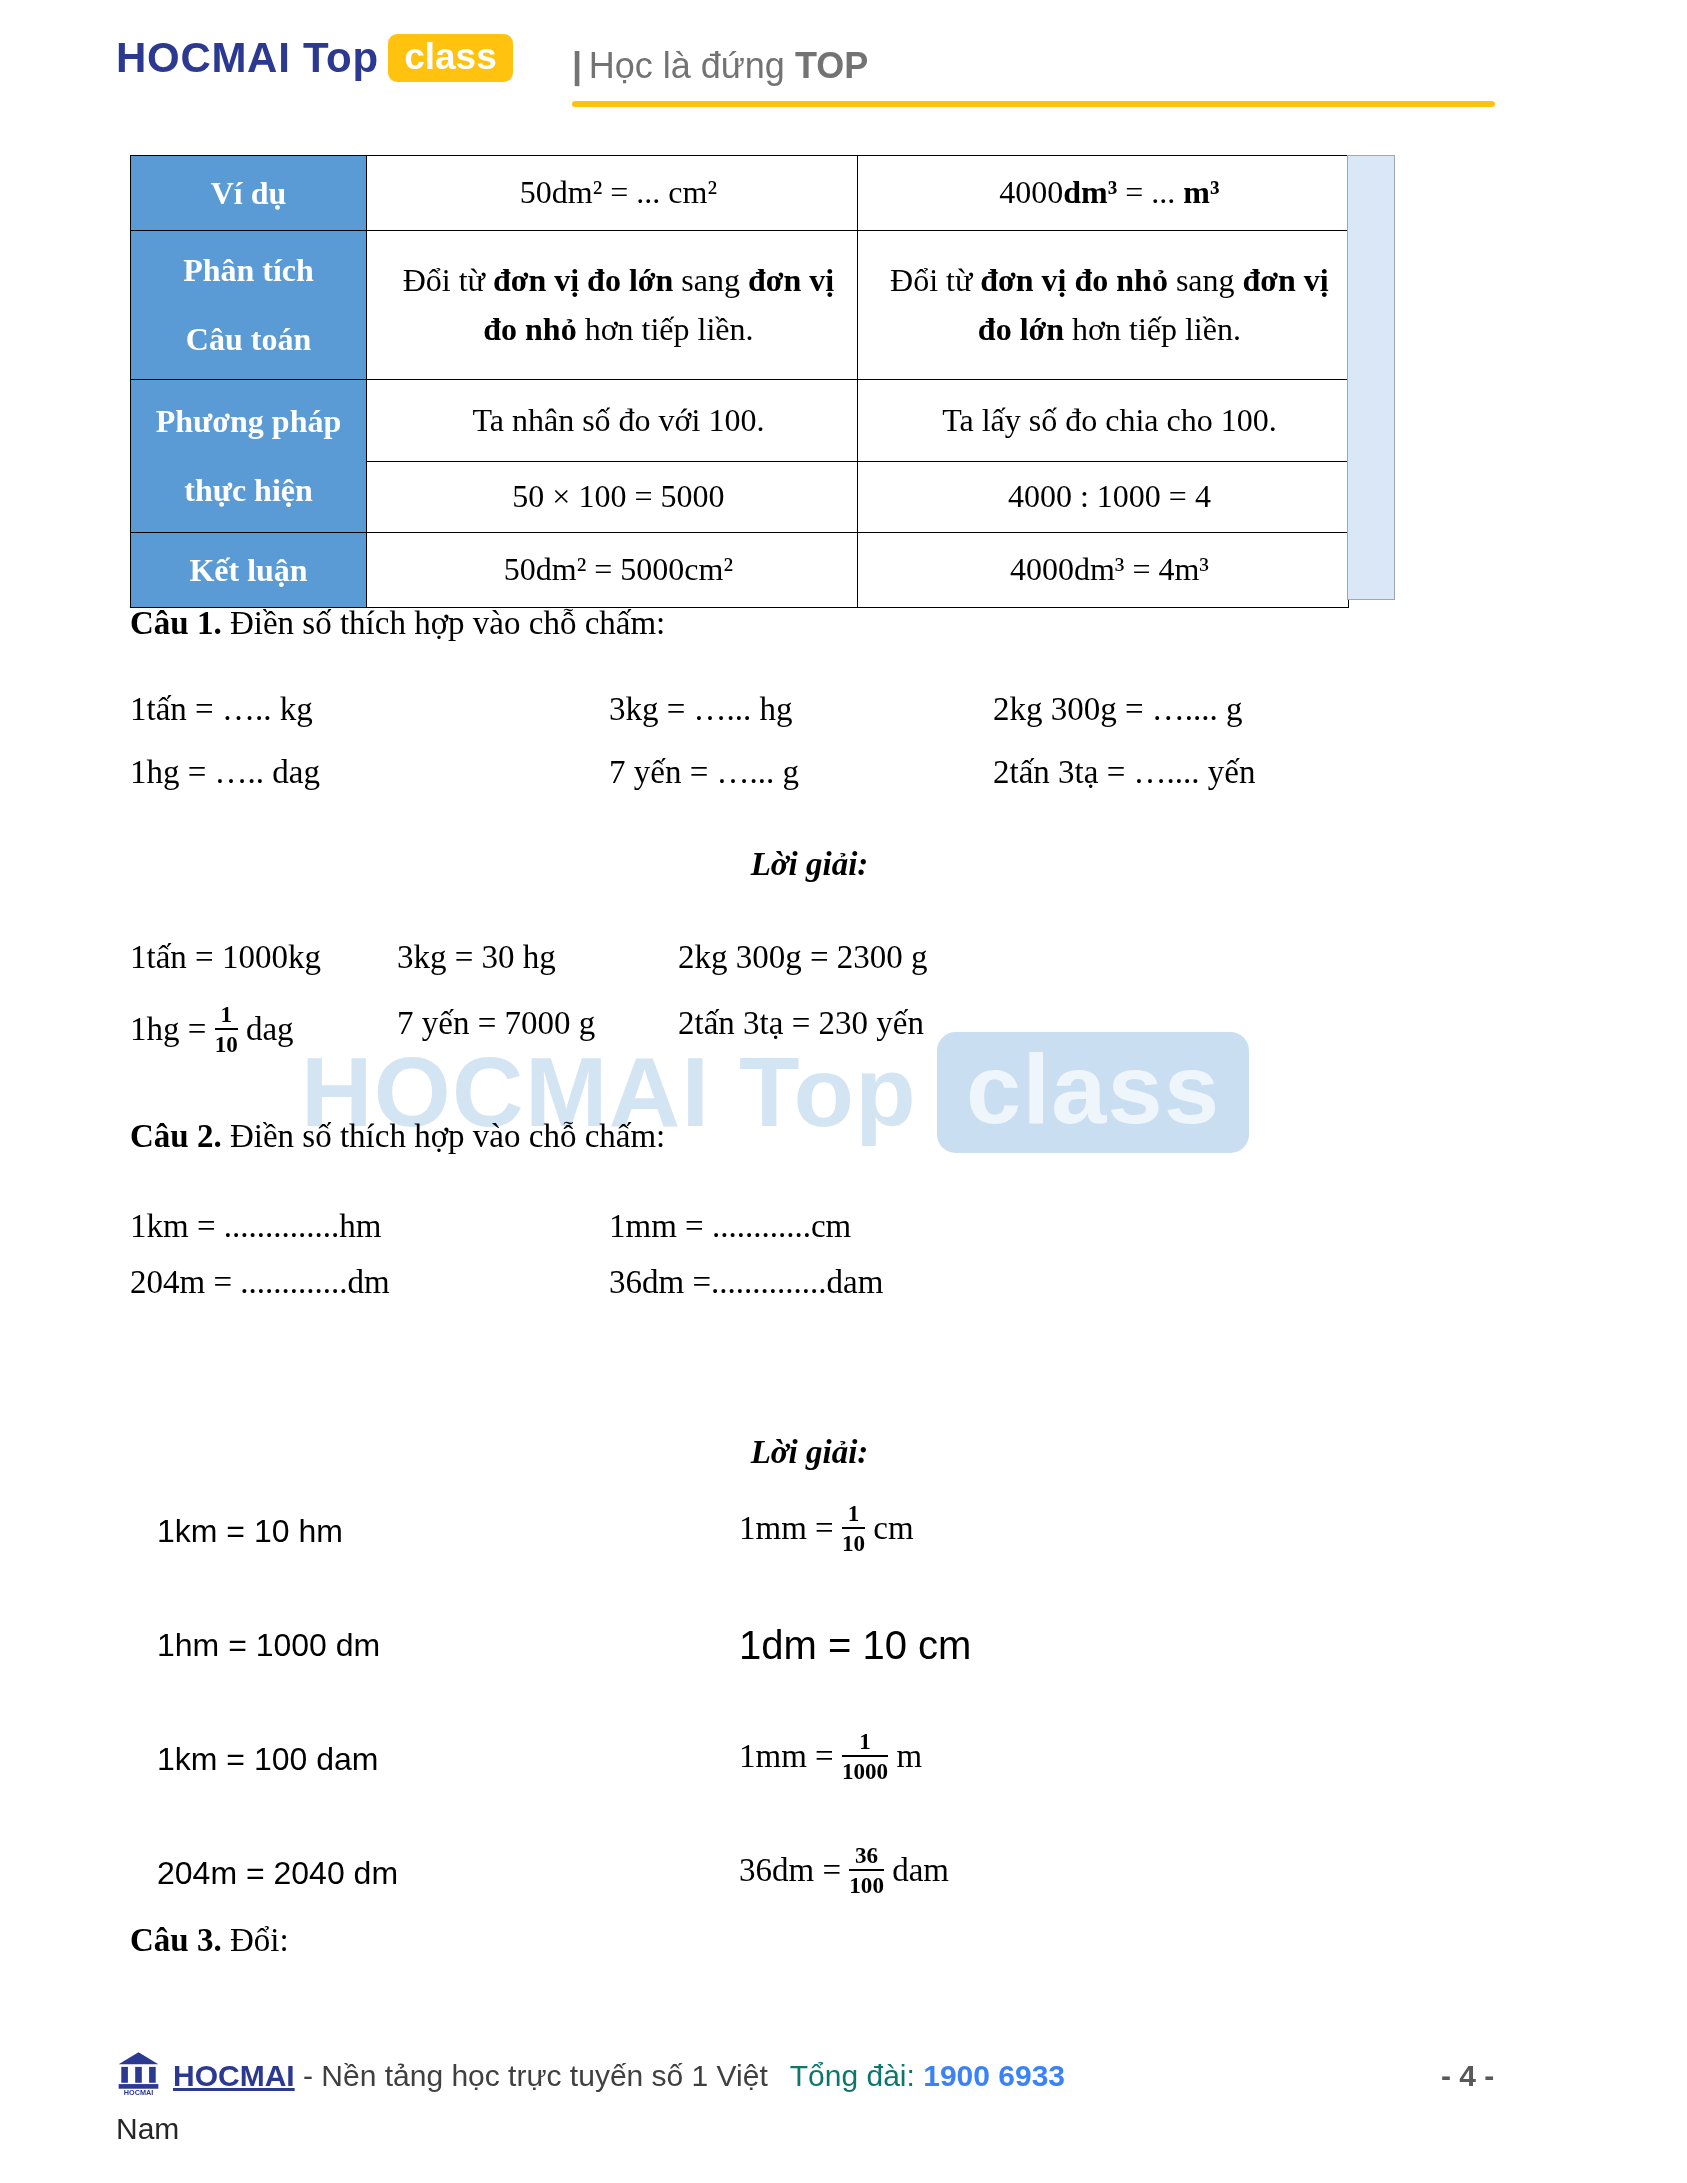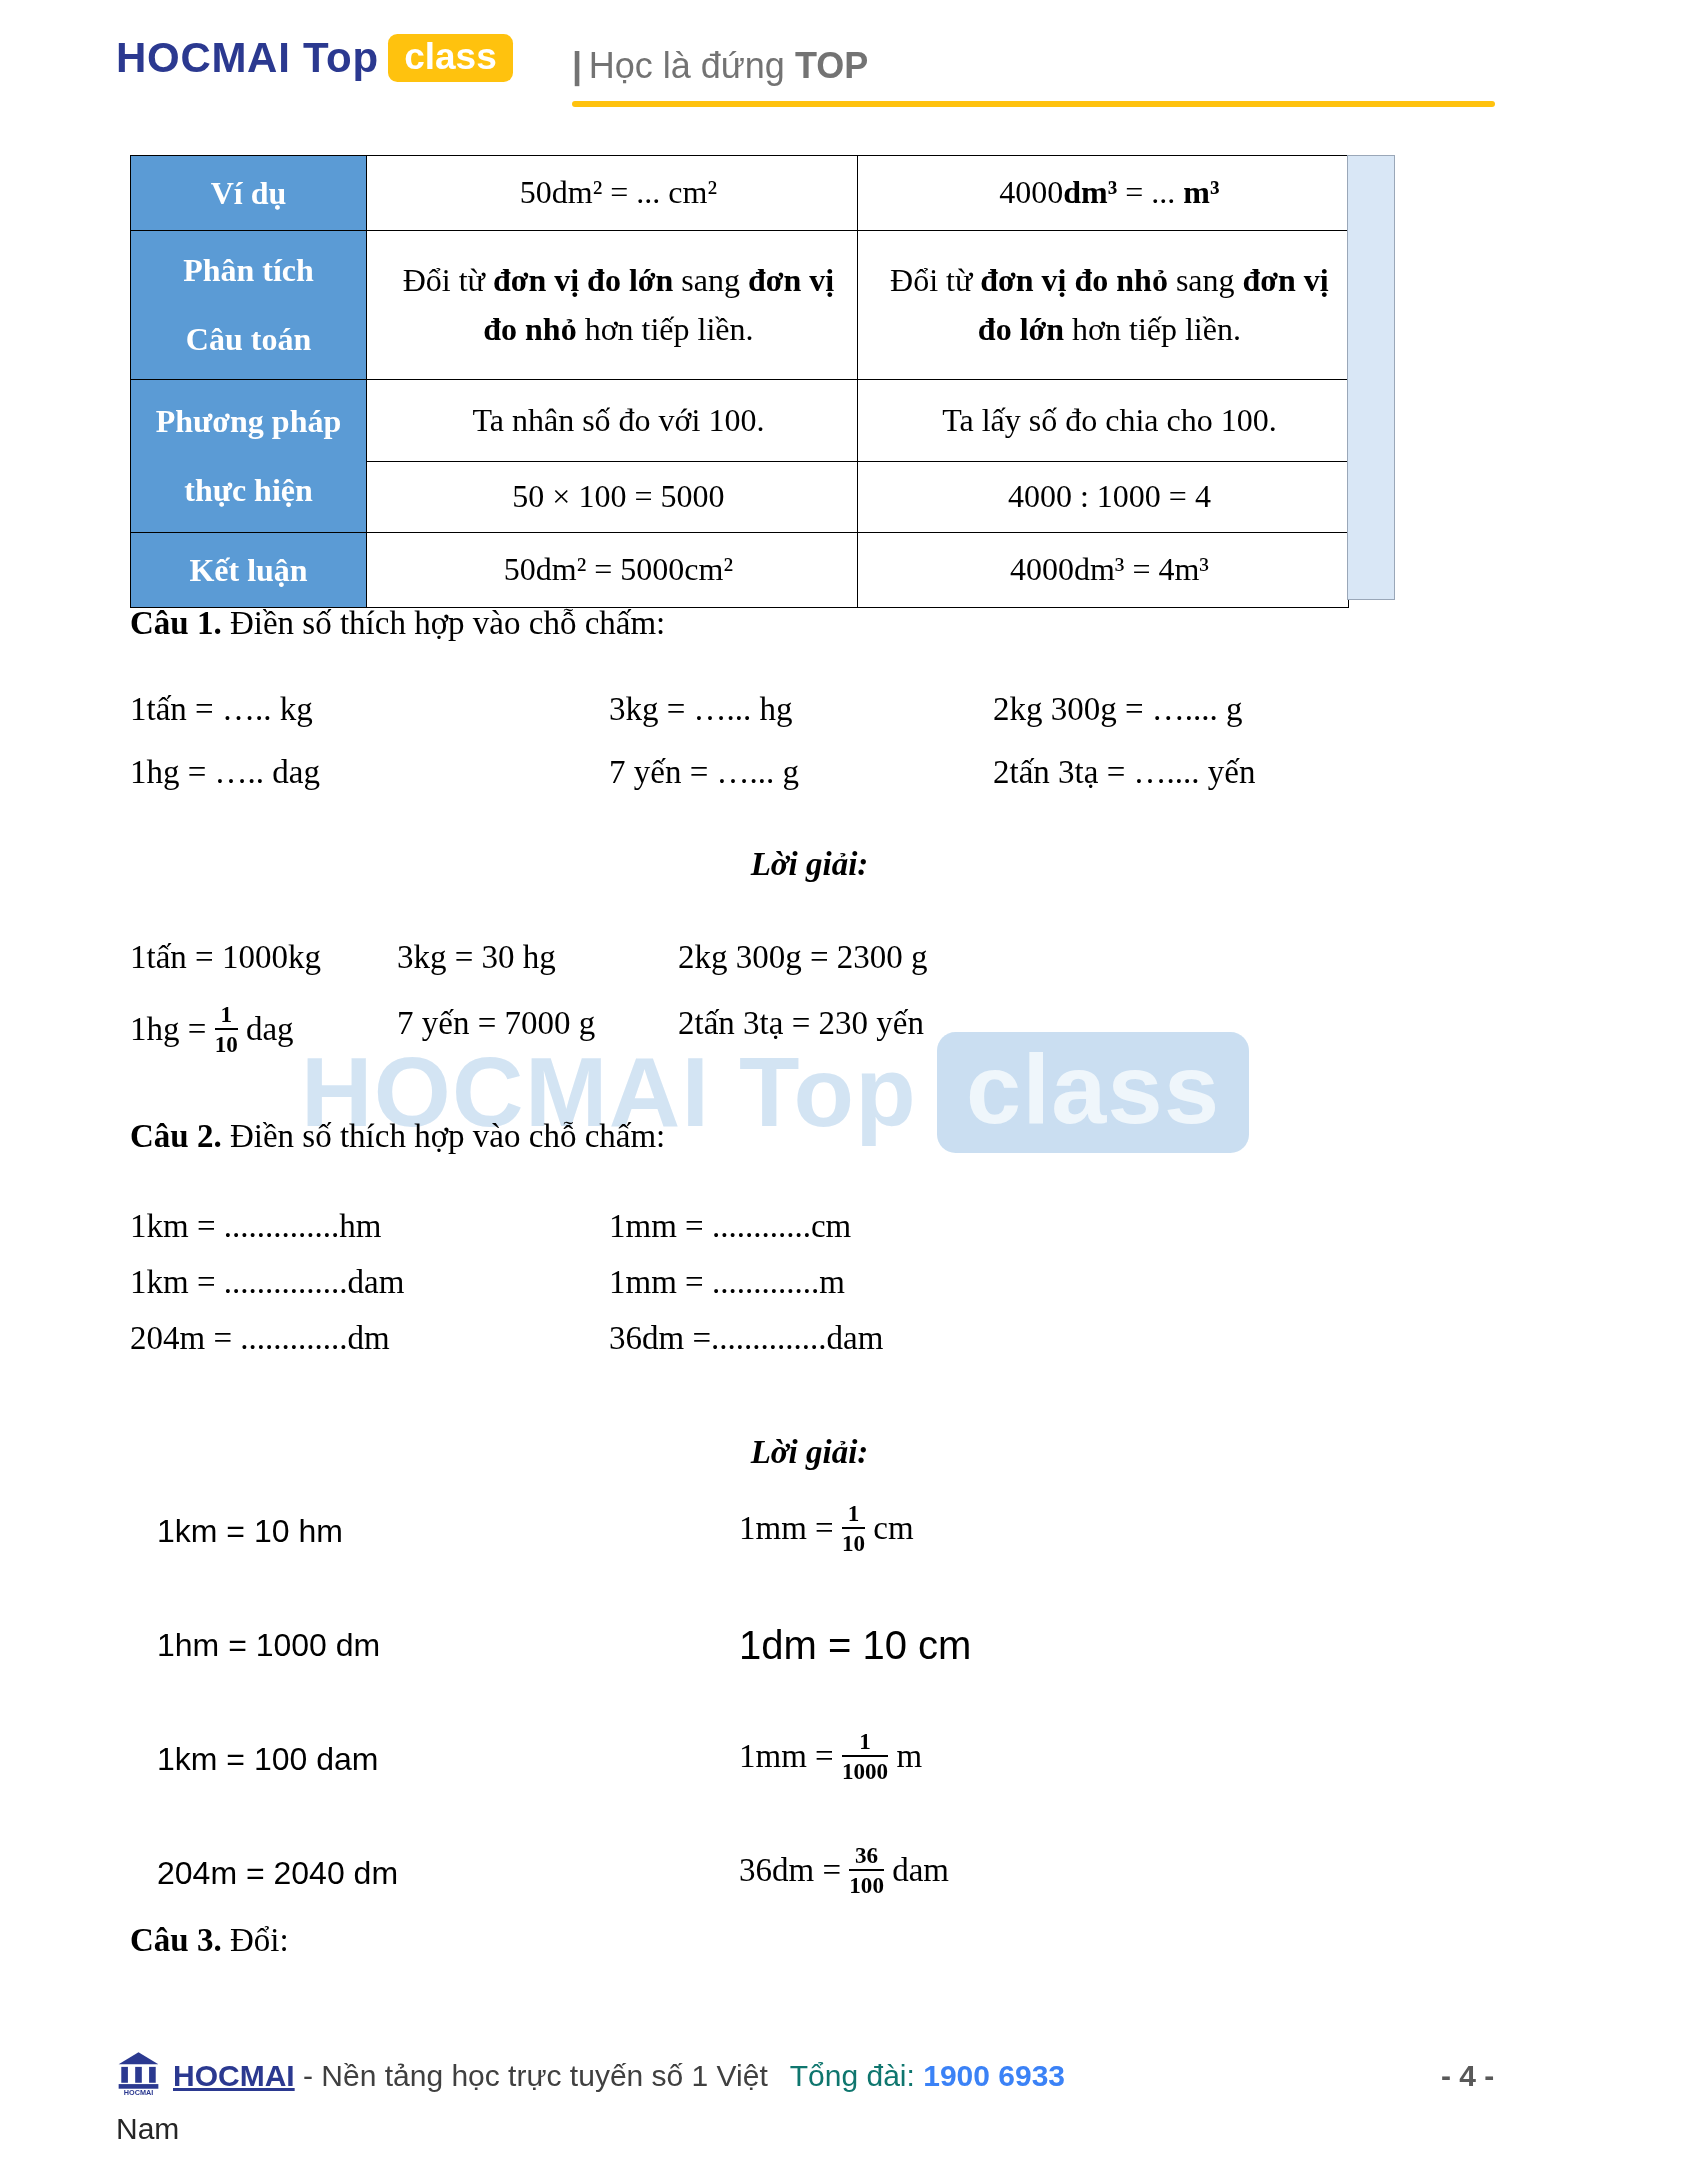--- a/index.html
+++ b/index.html
@@ -165,10 +165,6 @@
       <span class="p1">1mm = ............cm</span>
     </div>
     <div class="row">
-      <span class="p0">1km = ...............dam</span>
-      <span class="p1">1mm = .............m</span>
-    </div>
-    <div class="row">
       <span class="p0">204m = .............dm</span>
       <span class="p1">36dm =..............dam</span>
     </div>

